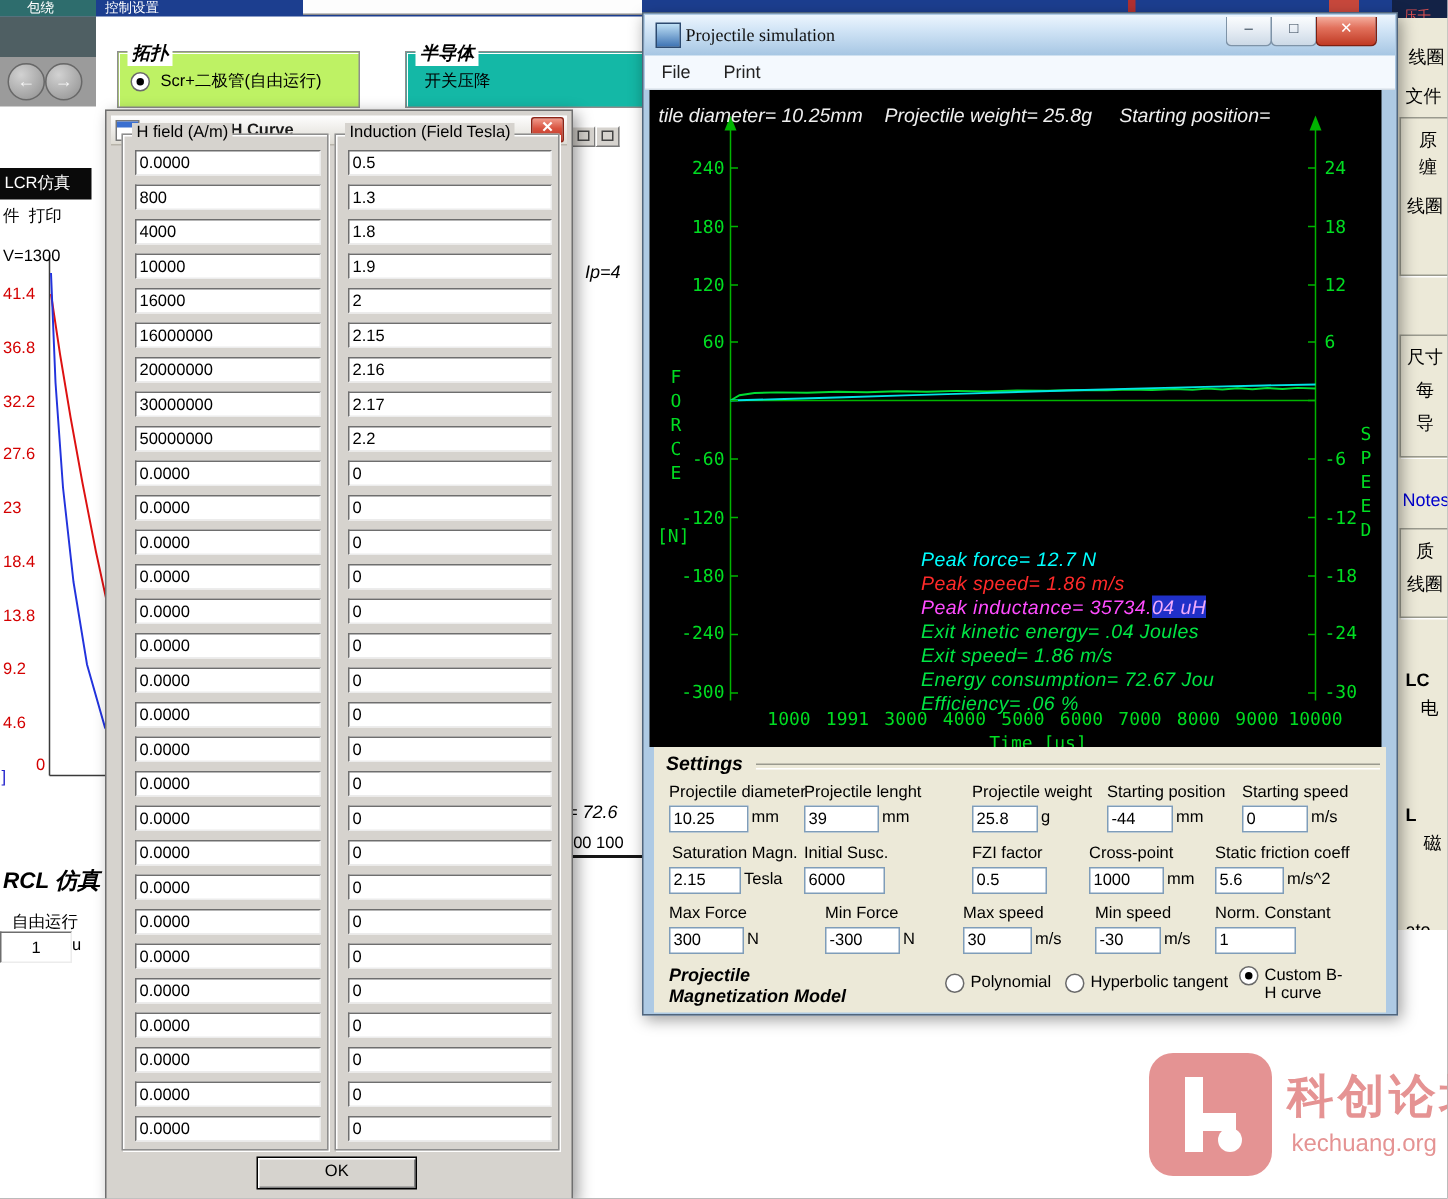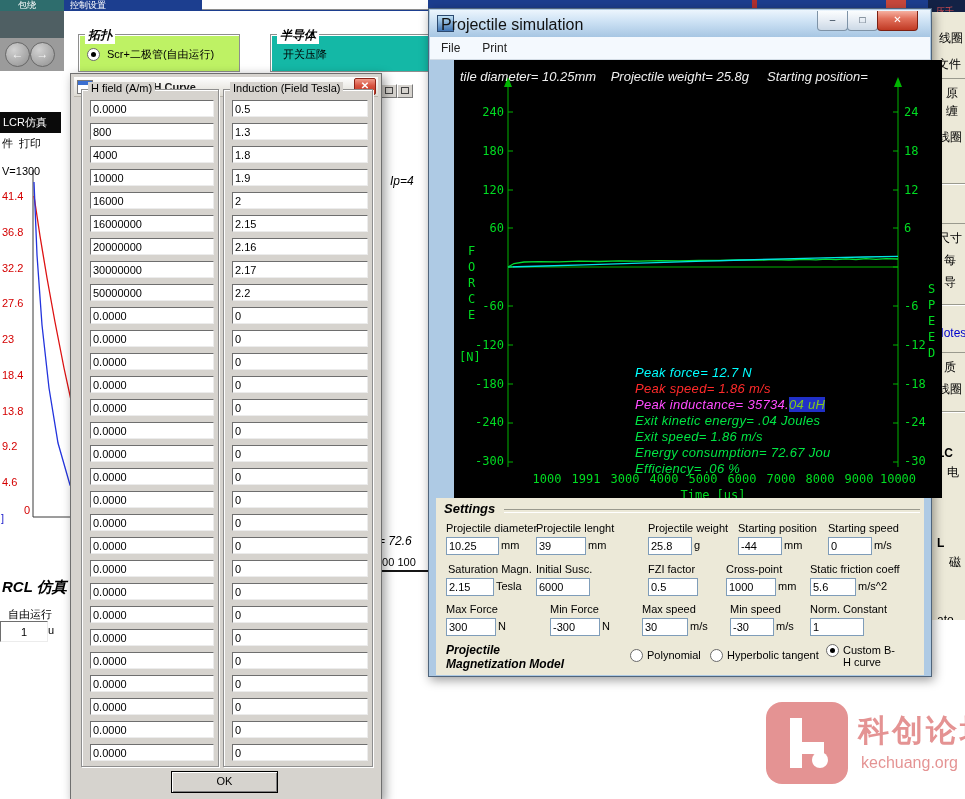--- a/index.html
+++ b/index.html
@@ -34,7 +34,7 @@
               border:1px solid #50657c;box-shadow:2px 3px 10px rgba(0,0,0,.4);}
   .sim-titlebar{position:absolute;left:1px;top:1px;right:1px;height:27px;
                 background:linear-gradient(#ecf5fd,#cfe3f5 40%,#a6c6e3);}
-  .sim-title{position:absolute;left:11px;top:6px;font-size:16px;color:#111;}
+  .sim-title{position:absolute;left:27px;top:6px;font-size:12px;color:#111;font-family:Liberation Serif, serif;}
   .sim-icon{position:absolute;left:7px;top:5px;width:15px;height:15px;border:1px solid #2c4a70;
             background:linear-gradient(#bfe0f5,#3f74b4);}
   .win-btns{position:absolute;right:12px;top:1px;display:flex;}

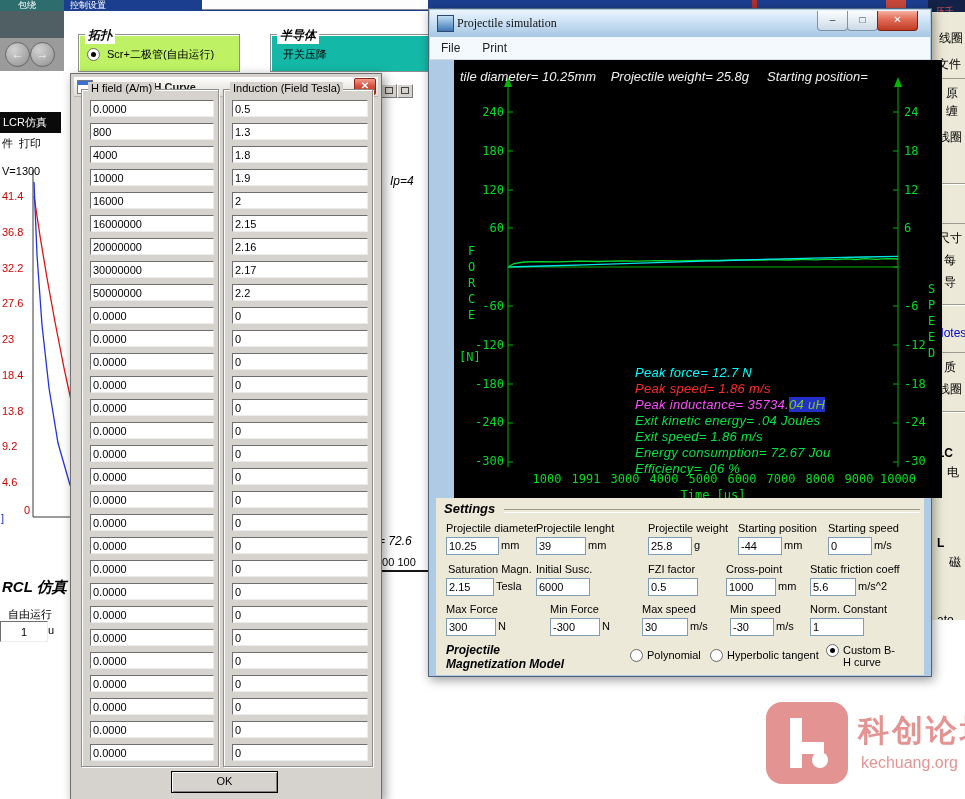--- a/index.html
+++ b/index.html
@@ -45,7 +45,7 @@
   .menu-bar{position:absolute;left:1px;top:28px;right:1px;height:22px;background:#f4f9fe;
             border-bottom:1px solid #d4dde6;display:flex;align-items:center;font-size:12px;color:#222;}
   .menu-item{padding:0 11px;}
-  #sim-chart{position:absolute;left:25px;top:51px;width:488px;height:438px;background:#000;overflow:hidden;}
+  #sim-chart{position:absolute;left:4px;top:51px;width:488px;height:438px;background:#000;overflow:hidden;}
   .chart-header{position:absolute;left:6px;top:9px;color:#efefef;font:italic 13px "Liberation Sans",sans-serif;white-space:pre;}
   .ctick{position:absolute;font:12px "DejaVu Sans Mono",monospace;color:#00dd22;white-space:pre;}
   .tr{text-align:right;} .tc{text-align:center;}

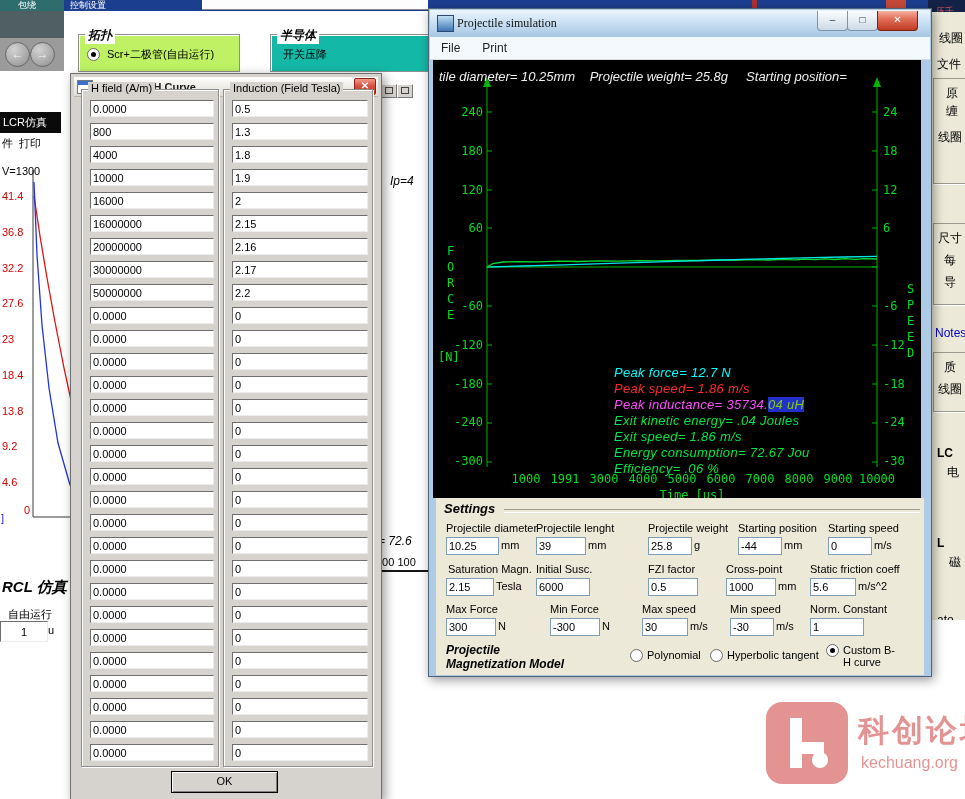--- a/index.html
+++ b/index.html
@@ -50,7 +50,7 @@
   .ctick{position:absolute;font:12px "DejaVu Sans Mono",monospace;color:#00dd22;white-space:pre;}
   .tr{text-align:right;} .tc{text-align:center;}
   .ann{position:absolute;font:italic 13px "Liberation Sans",sans-serif;white-space:pre;letter-spacing:.3px;}
-  .ann-hl{background:#2030c8;color:#84cc16;}
+  .ann-hl{background:#2030c8;color:#f0abfc;}
   #settings-panel{position:absolute;left:7px;top:489px;width:488px;height:177px;background:#ece9d8;overflow:hidden;}
   .s-head{position:absolute;left:8px;top:3px;font:italic bold 13px "Liberation Sans",sans-serif;}
   .s-rule{position:absolute;left:68px;top:11px;width:416px;height:2px;border-top:1px solid #9a9a8e;border-bottom:1px solid #fff;}

